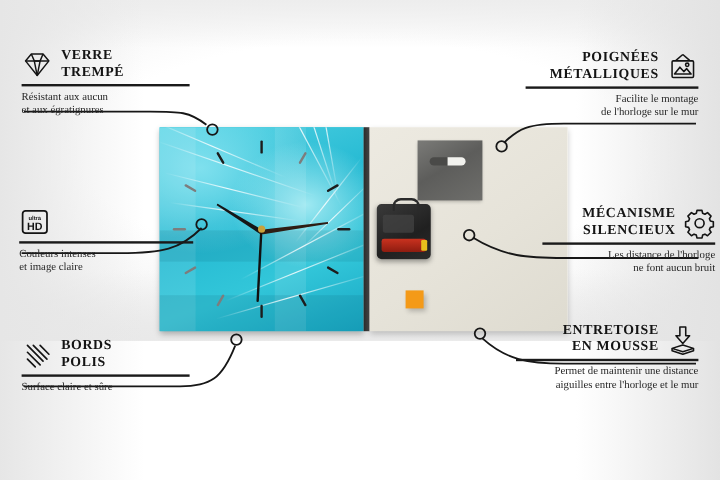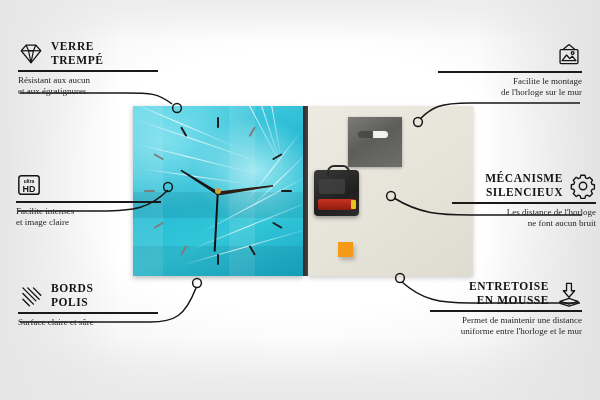--- a/index.html
+++ b/index.html
@@ -10,7 +10,7 @@
     position:relative;
   }
   #stage{
-    position:absolute;inset:0;width:600px;height:400px;
+    position:absolute;inset:0;width:600px;height:284px;
     background:
       radial-gradient(ellipse 70% 60% at 50% 45%, #ffffff 0%, #ffffff 55%, #f7f7f7 78%, #ececec 100%);
   }

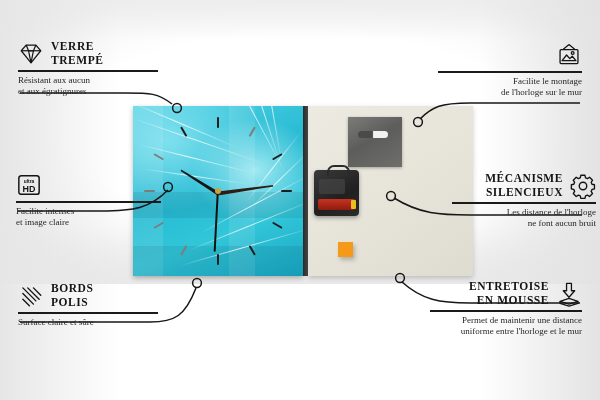--- a/index.html
+++ b/index.html
@@ -225,6 +225,8 @@
 
   <div class="callout right" style="left:438px;top:42px;width:144px;">
     <div class="head">
+      <div class="title">POIGNÉES
+MÉTALLIQUES</div>
       <svg class="ico" viewBox="0 0 32 32">
         <g fill="none" stroke="#141414" stroke-width="1.6" stroke-linejoin="round">
           <path d="M16,3 L9,9"></path>

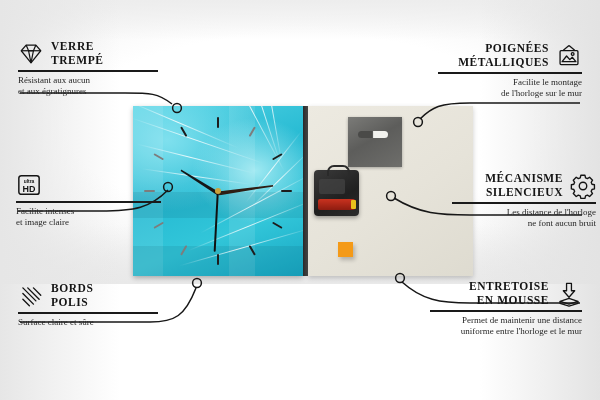--- a/index.html
+++ b/index.html
@@ -201,7 +201,7 @@
       </svg>
     </div>
     <div class="rule" style="width:145px;"></div>
-    <div class="desc">Facilite intenses
+    <div class="desc">Couleurs intenses
 et image claire</div>
   </div>
 

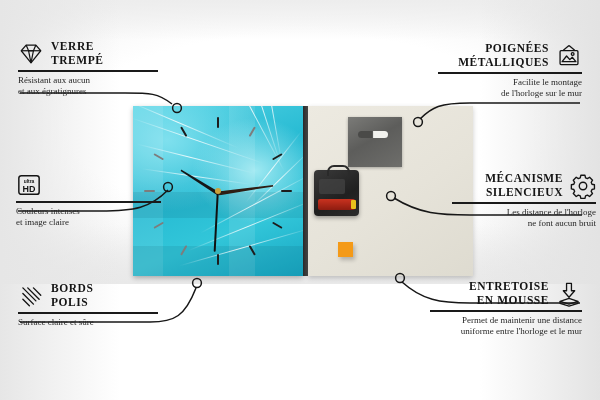--- a/index.html
+++ b/index.html
@@ -258,7 +258,7 @@
 ne font aucun bruit</div>
   </div>
 
-  <div class="callout right" style="left:430px;top:280px;width:152px;">
+  <div class="callout right" style="left:430px;top:269px;width:152px;">
     <div class="head">
       <div class="title">ENTRETOISE
 EN MOUSSE</div>

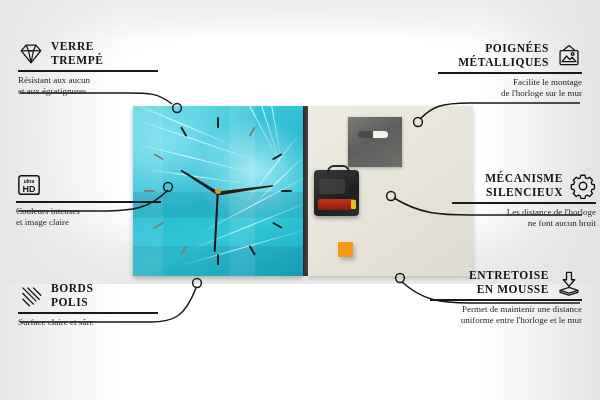--- a/index.html
+++ b/index.html
@@ -272,7 +272,7 @@
     </div>
     <div class="rule" style="width:152px;"></div>
     <div class="desc">Permet de maintenir une distance
-uniforme entre l'horloge et le mur</div>
+aiguilles entre l'horloge et le mur</div>
   </div>
 </div>
 

